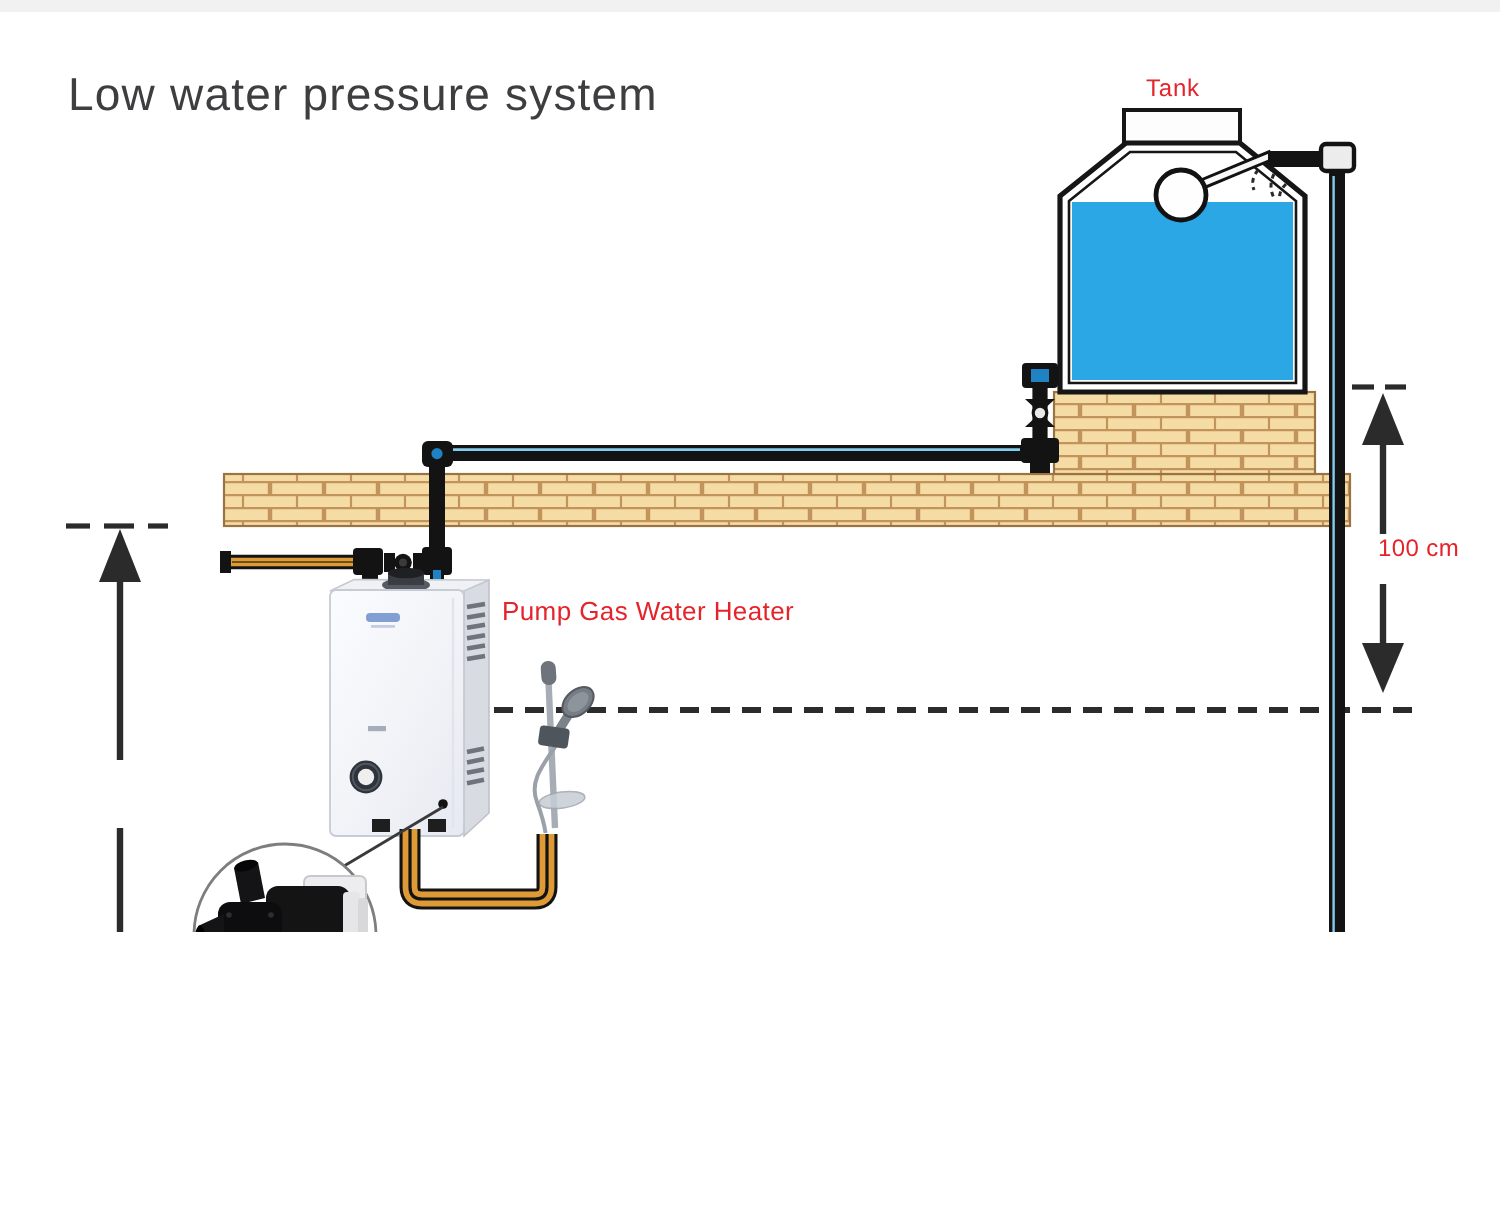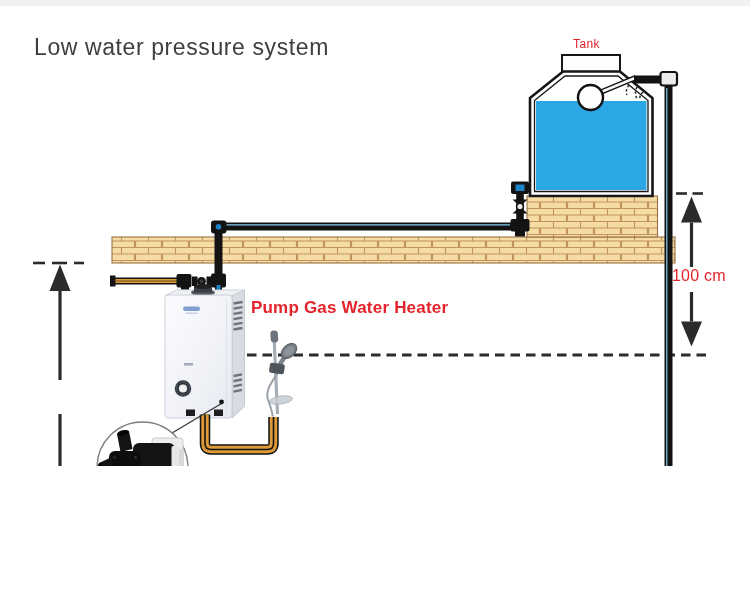--- a/index.html
+++ b/index.html
@@ -28,8 +28,8 @@
     color:#E5232B;
   }
   .label-dim{
-    left:672px;top:267px;
-    font-size:16px;font-weight:500;letter-spacing:.2px;
+    left:689px;top:267px;
+    font-size:12px;font-weight:500;letter-spacing:.2px;
     color:#E5232B;
   }
 </style>

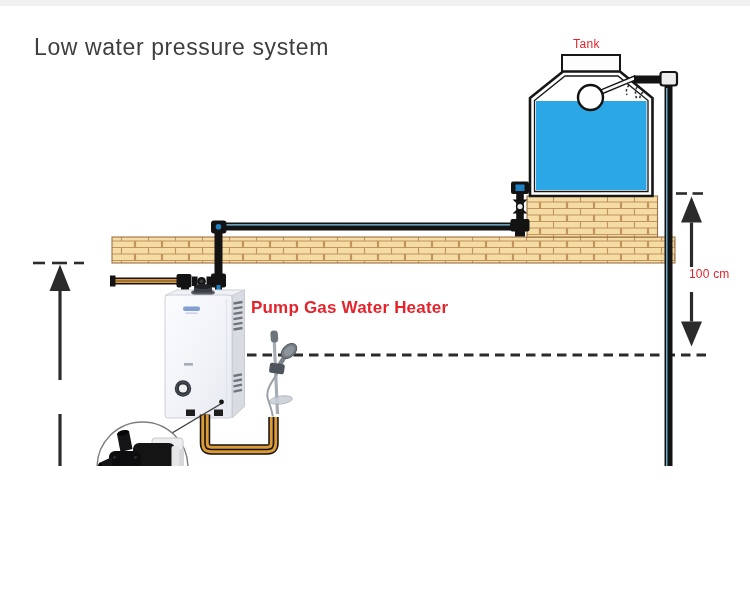--- a/index.html
+++ b/index.html
@@ -24,7 +24,7 @@
   }
   .label-heater{
     left:251px;top:298px;
-    font-size:17px;font-weight:700;letter-spacing:.2px;
+    font-size:13px;font-weight:400;letter-spacing:.2px;
     color:#E5232B;
   }
   .label-dim{

